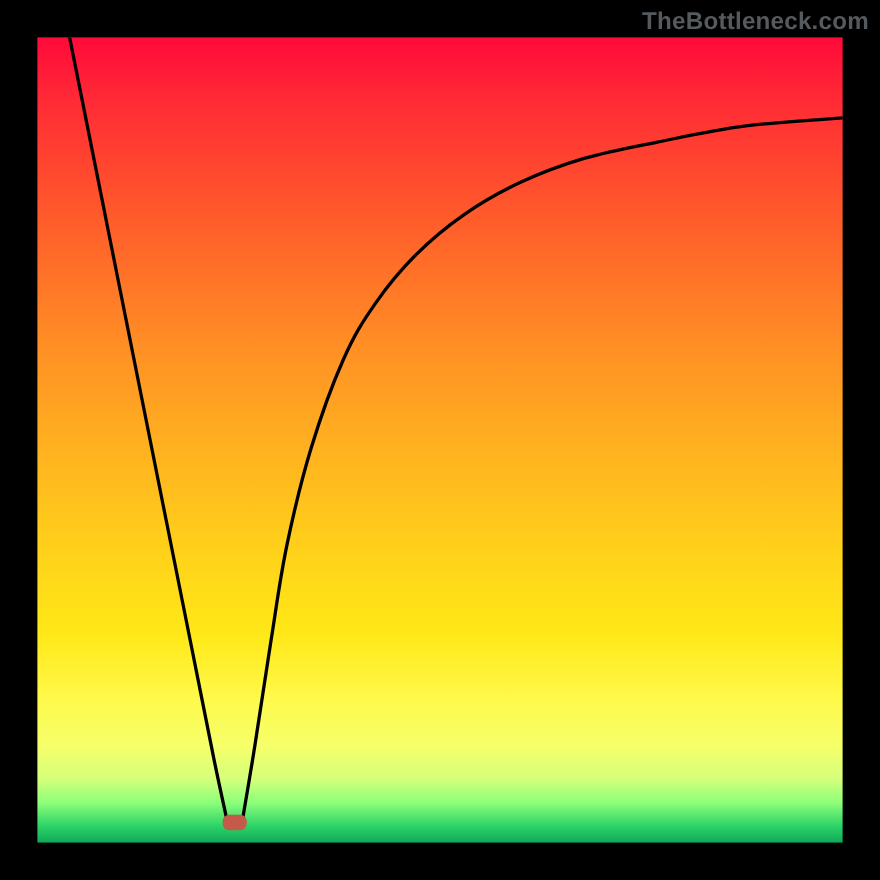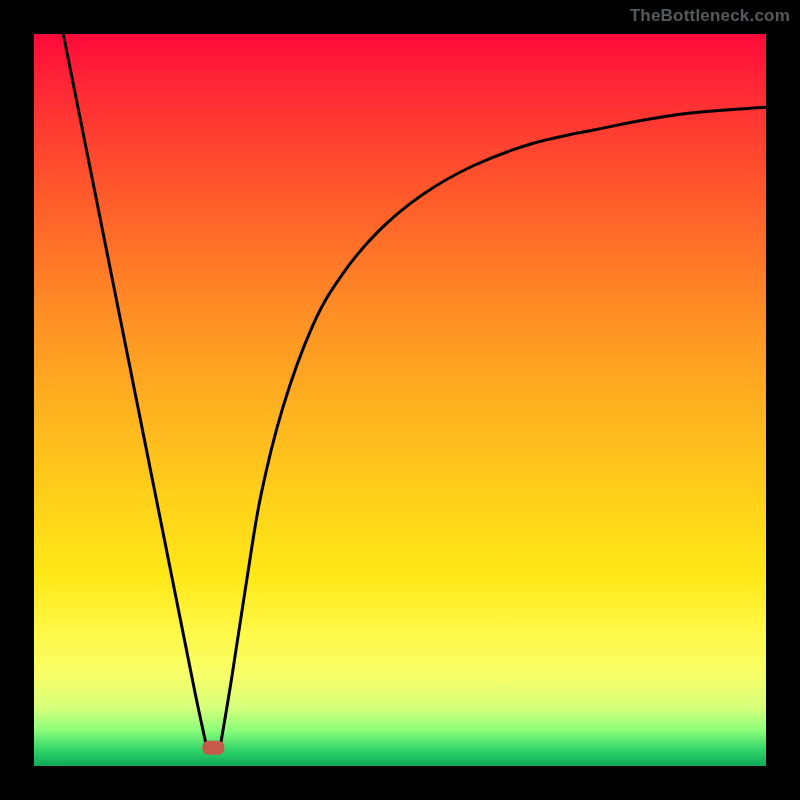--- a/index.html
+++ b/index.html
@@ -46,7 +46,7 @@
     top: 6px;
     right: 10px;
     color: #555a5e;
-    font-size: 17px;
+    font-size: 22px;
     font-weight: 600;
     letter-spacing: 0.2px;
     pointer-events: none;

